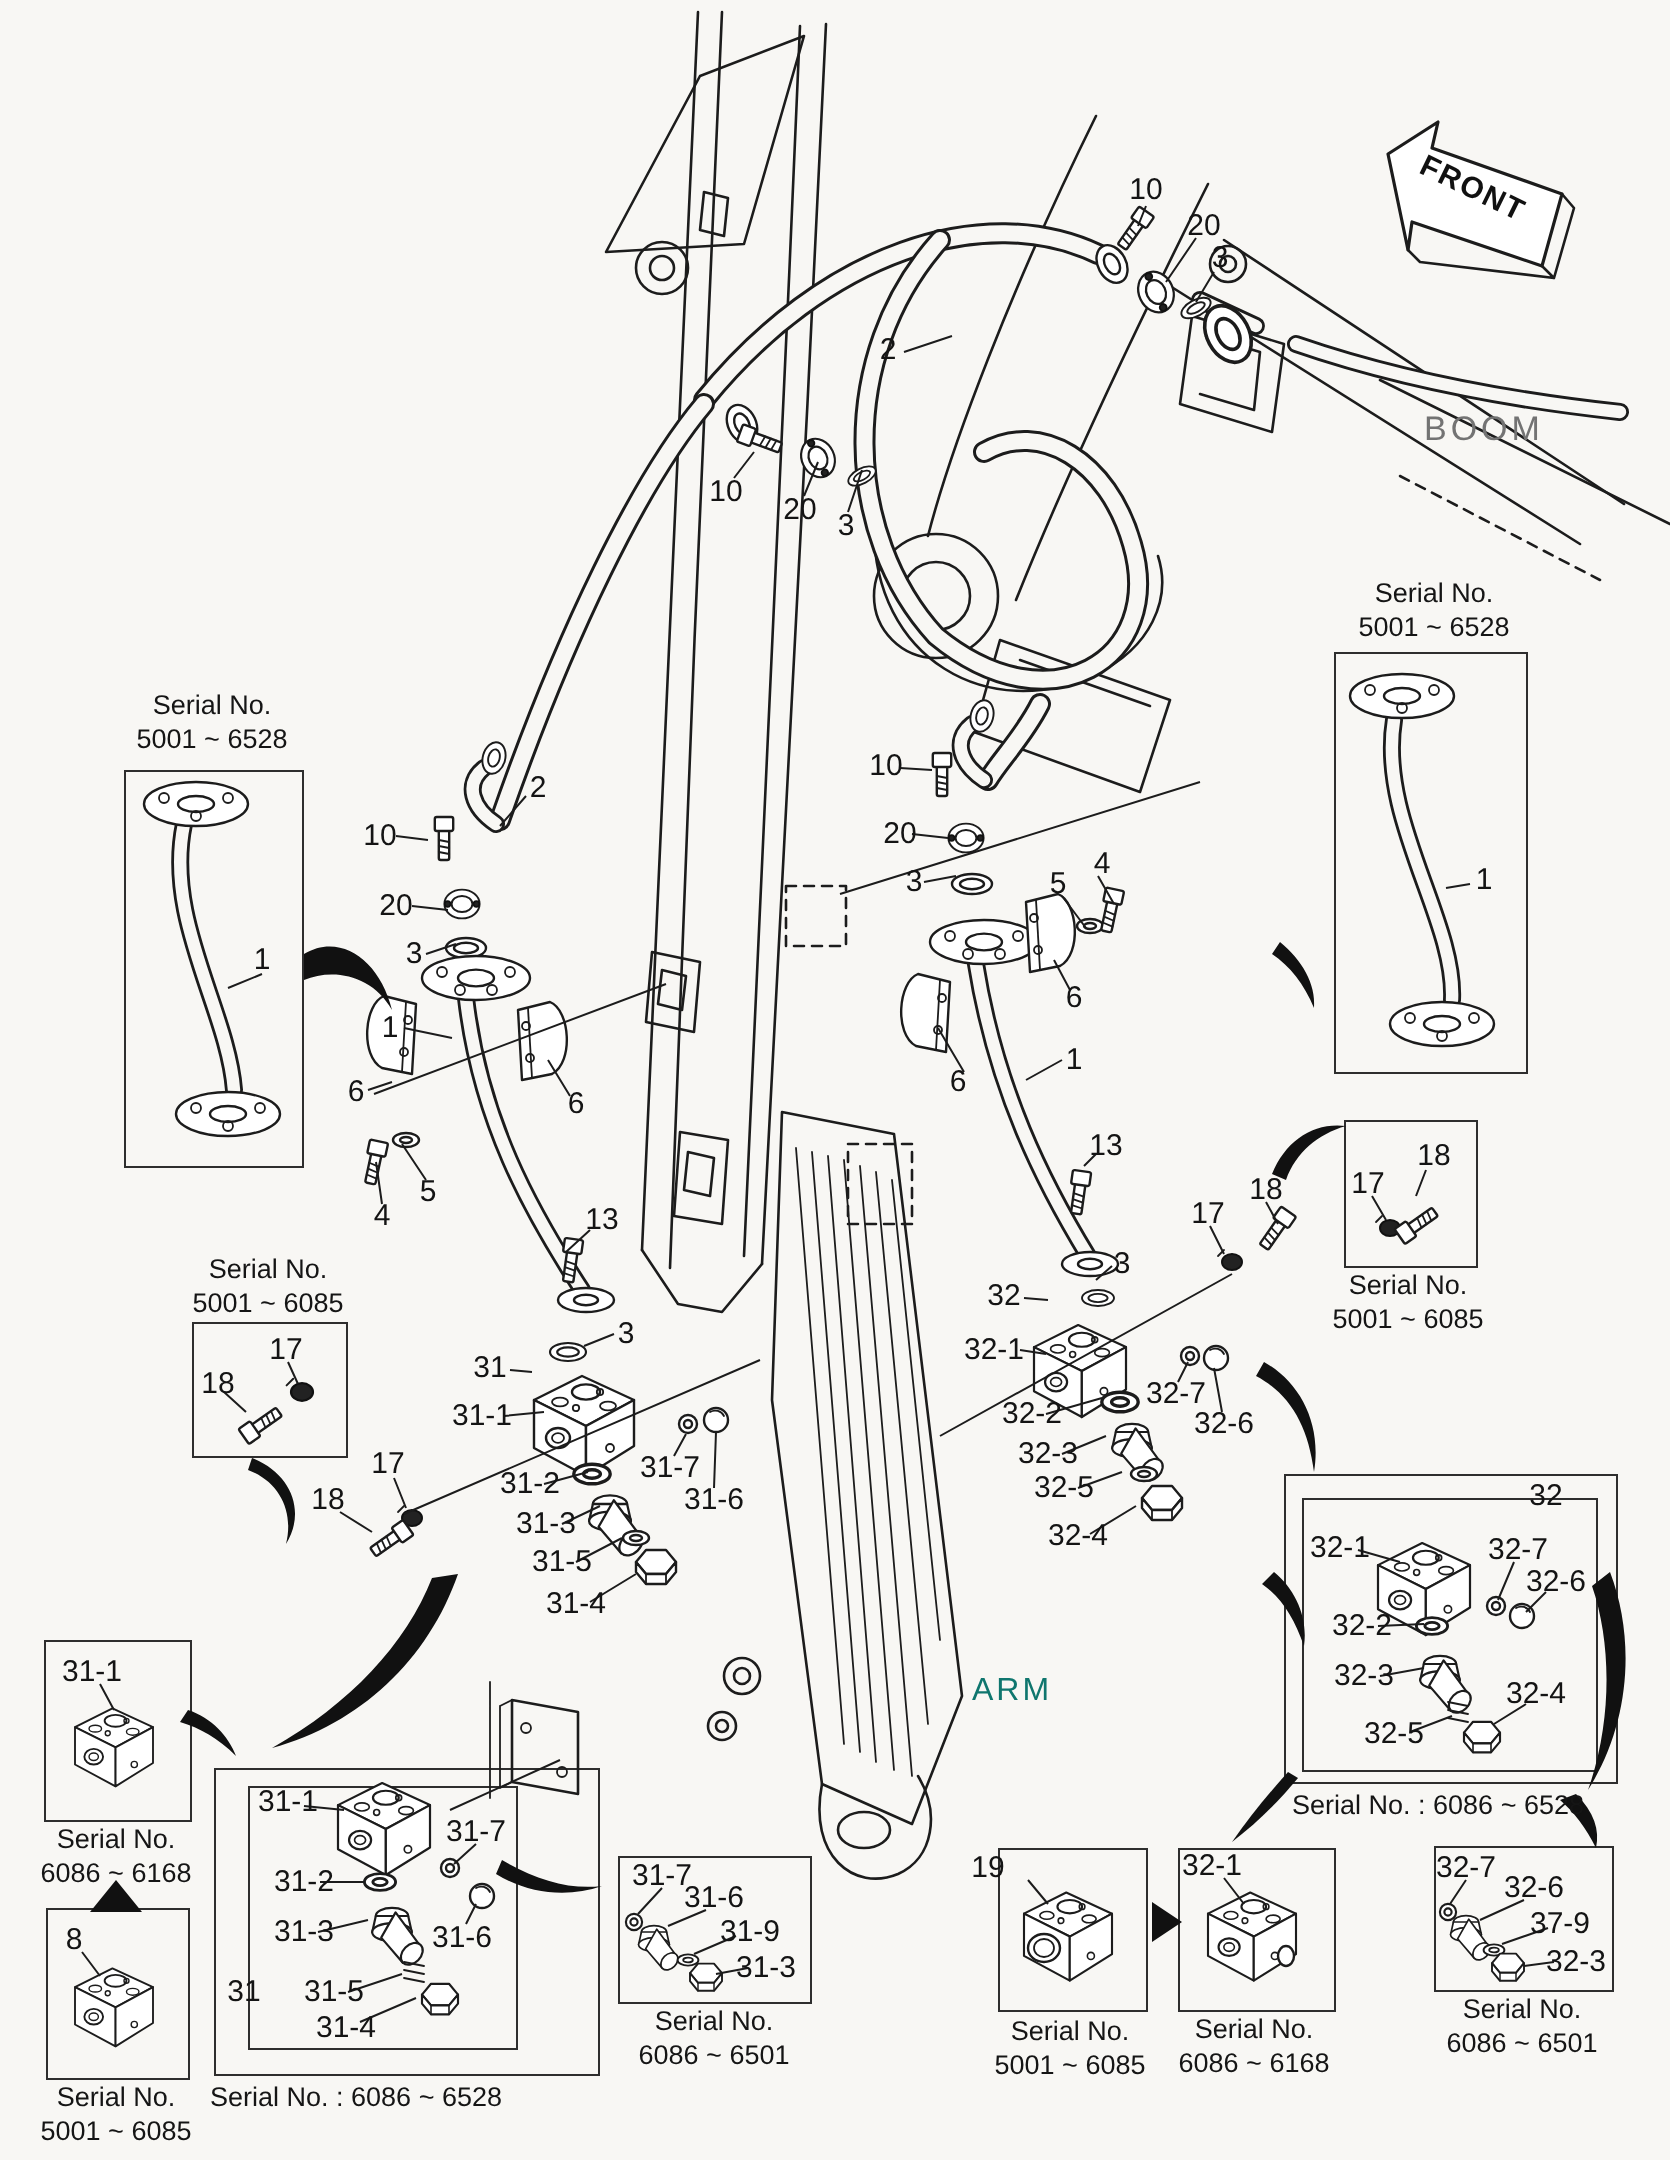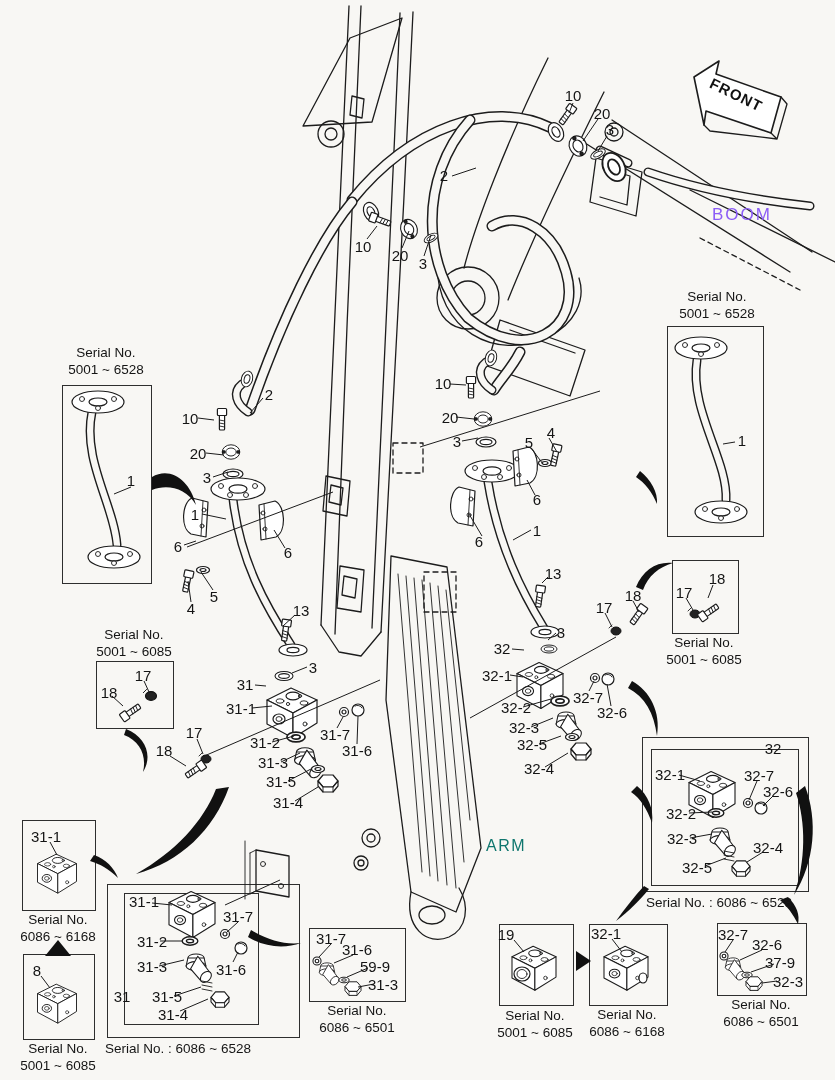--- a/index.html
+++ b/index.html
@@ -9,7 +9,7 @@
 .sbox-title{position:absolute;z-index:4;transform:translateX(-50%);text-align:center;font-size:13.5px;line-height:17px;color:#151515;white-space:nowrap}
 .callout{position:absolute;z-index:5;transform:translate(-50%,-50%);font-size:15px;color:#141414;white-space:nowrap}
 .front-label{position:absolute;left:708px;top:86px;z-index:5;font-weight:bold;font-size:15px;letter-spacing:1px;color:#111;transform:rotate(26deg)}
-.boom-label{position:absolute;left:712px;top:205px;z-index:5;font-size:17px;letter-spacing:2px;color:#8b5cf6}
+.boom-label{position:absolute;left:712px;top:205px;z-index:5;font-size:17px;letter-spacing:2px;color:#737373}
 .arm-label{position:absolute;left:486px;top:837px;z-index:5;font-size:16px;letter-spacing:1.5px;color:#0f766e}
 .ln{fill:none;stroke:#1c1c1c;stroke-width:1.3;stroke-linecap:round;stroke-linejoin:round}
 .lnt{fill:none;stroke:#1c1c1c;stroke-width:.9;stroke-linecap:round}

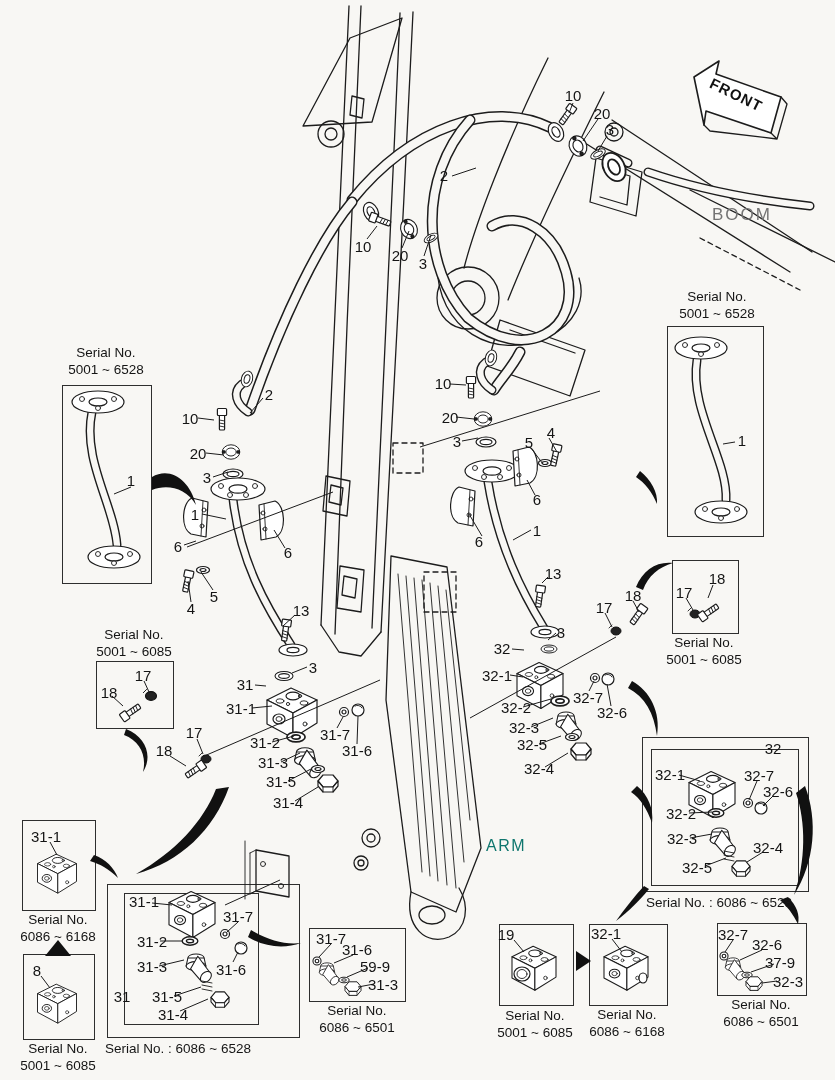--- a/index.html
+++ b/index.html
@@ -163,7 +163,7 @@
       <span class="callout" style="left: 357px; top: 949px;">31-6</span>
       <span class="callout" style="left: 375px; top: 966px;">59-9</span>
       <span class="callout" style="left: 383px; top: 984px;">31-3</span>
-      <span class="callout" style="left: 506px; top: 934px;">19</span>
+      <span class="callout" style="left: 494px; top: 934px;">19</span>
       <span class="callout" style="left: 606px; top: 933px;">32-1</span>
       <span class="callout" style="left: 733px; top: 934px;">32-7</span>
       <span class="callout" style="left: 767px; top: 944px;">32-6</span>

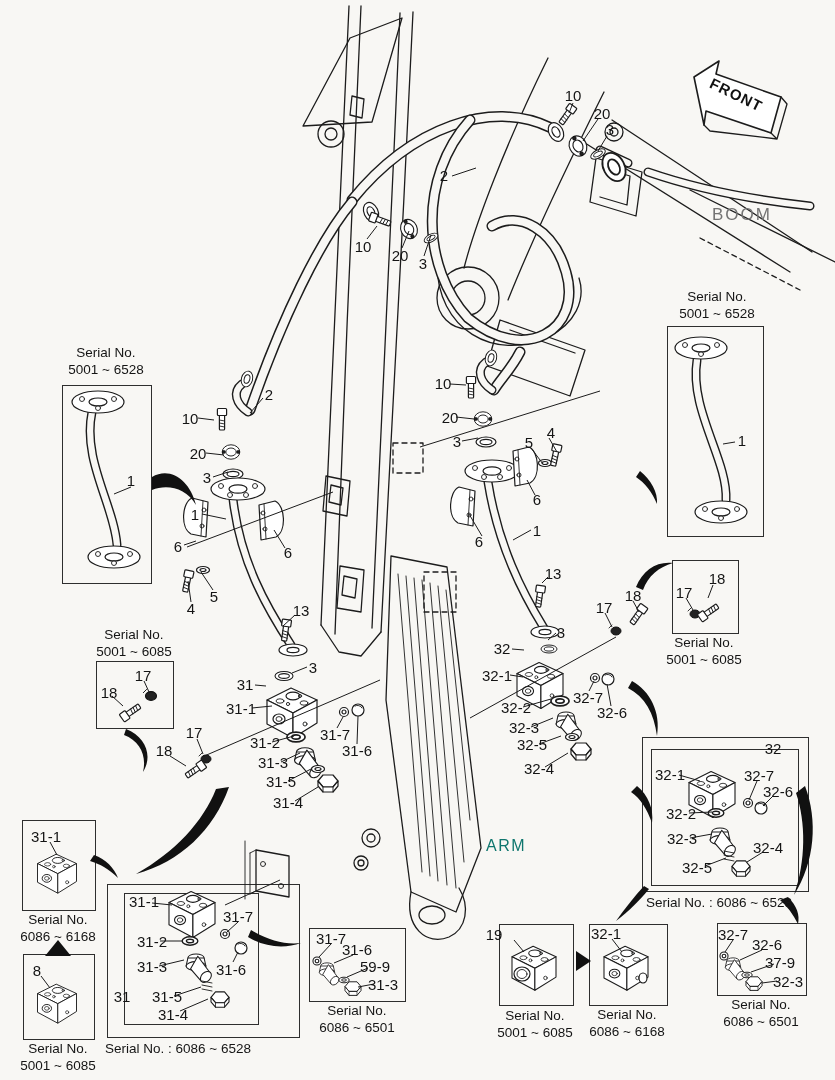--- a/index.html
+++ b/index.html
@@ -161,7 +161,7 @@
       <span class="callout" style="left: 173px; top: 1014px;">31-4</span>
       <span class="callout" style="left: 331px; top: 938px;">31-7</span>
       <span class="callout" style="left: 357px; top: 949px;">31-6</span>
-      <span class="callout" style="left: 375px; top: 966px;">59-9</span>
+      <span class="callout" style="left: 375px; top: 966px;">31-9</span>
       <span class="callout" style="left: 383px; top: 984px;">31-3</span>
       <span class="callout" style="left: 494px; top: 934px;">19</span>
       <span class="callout" style="left: 606px; top: 933px;">32-1</span>

